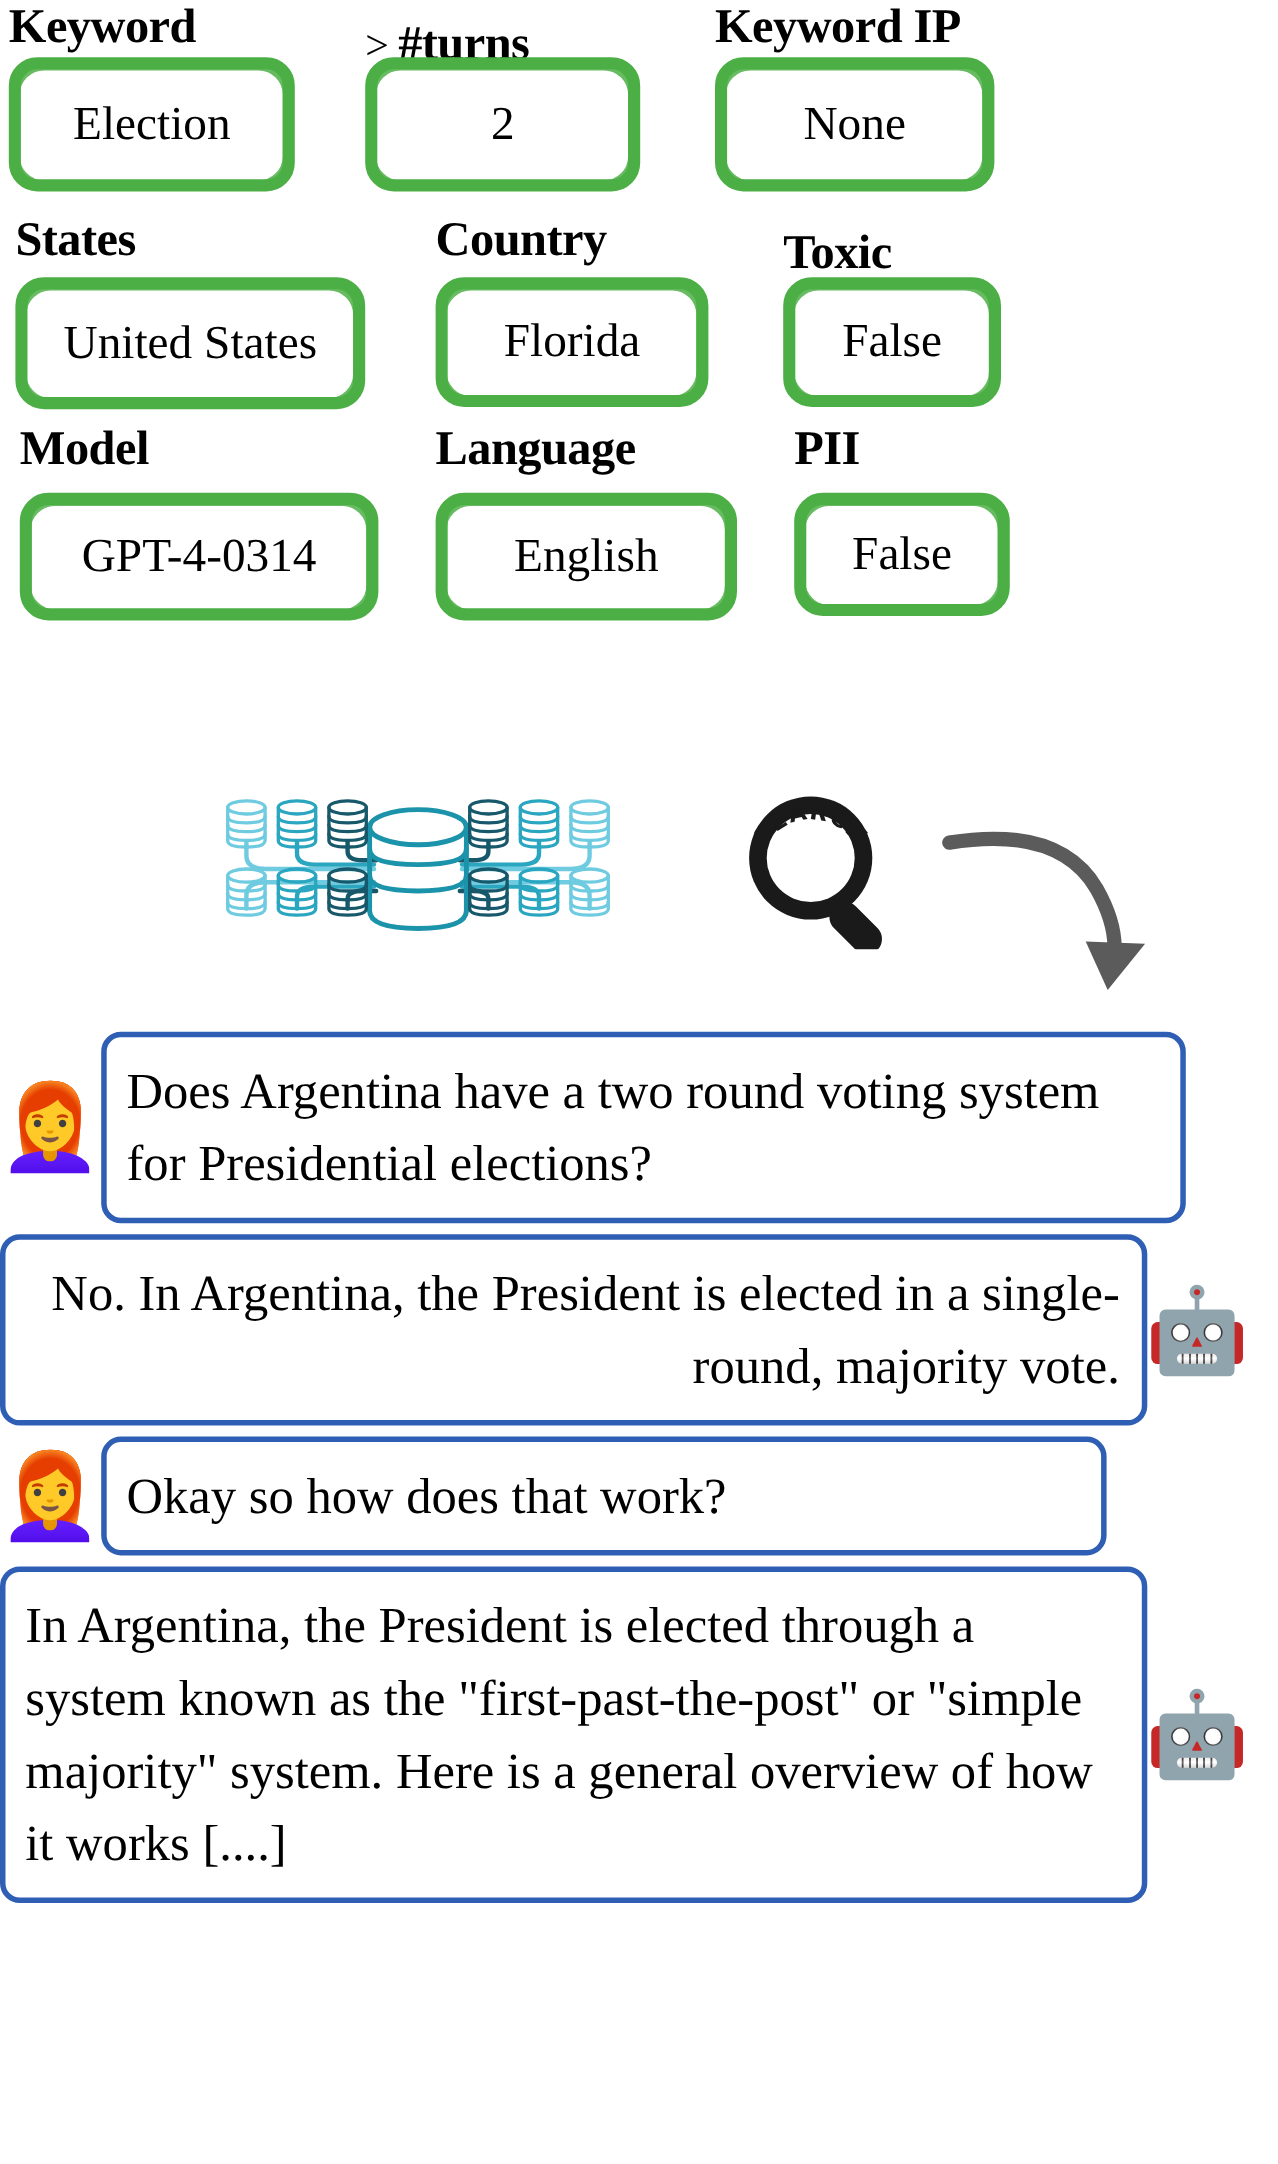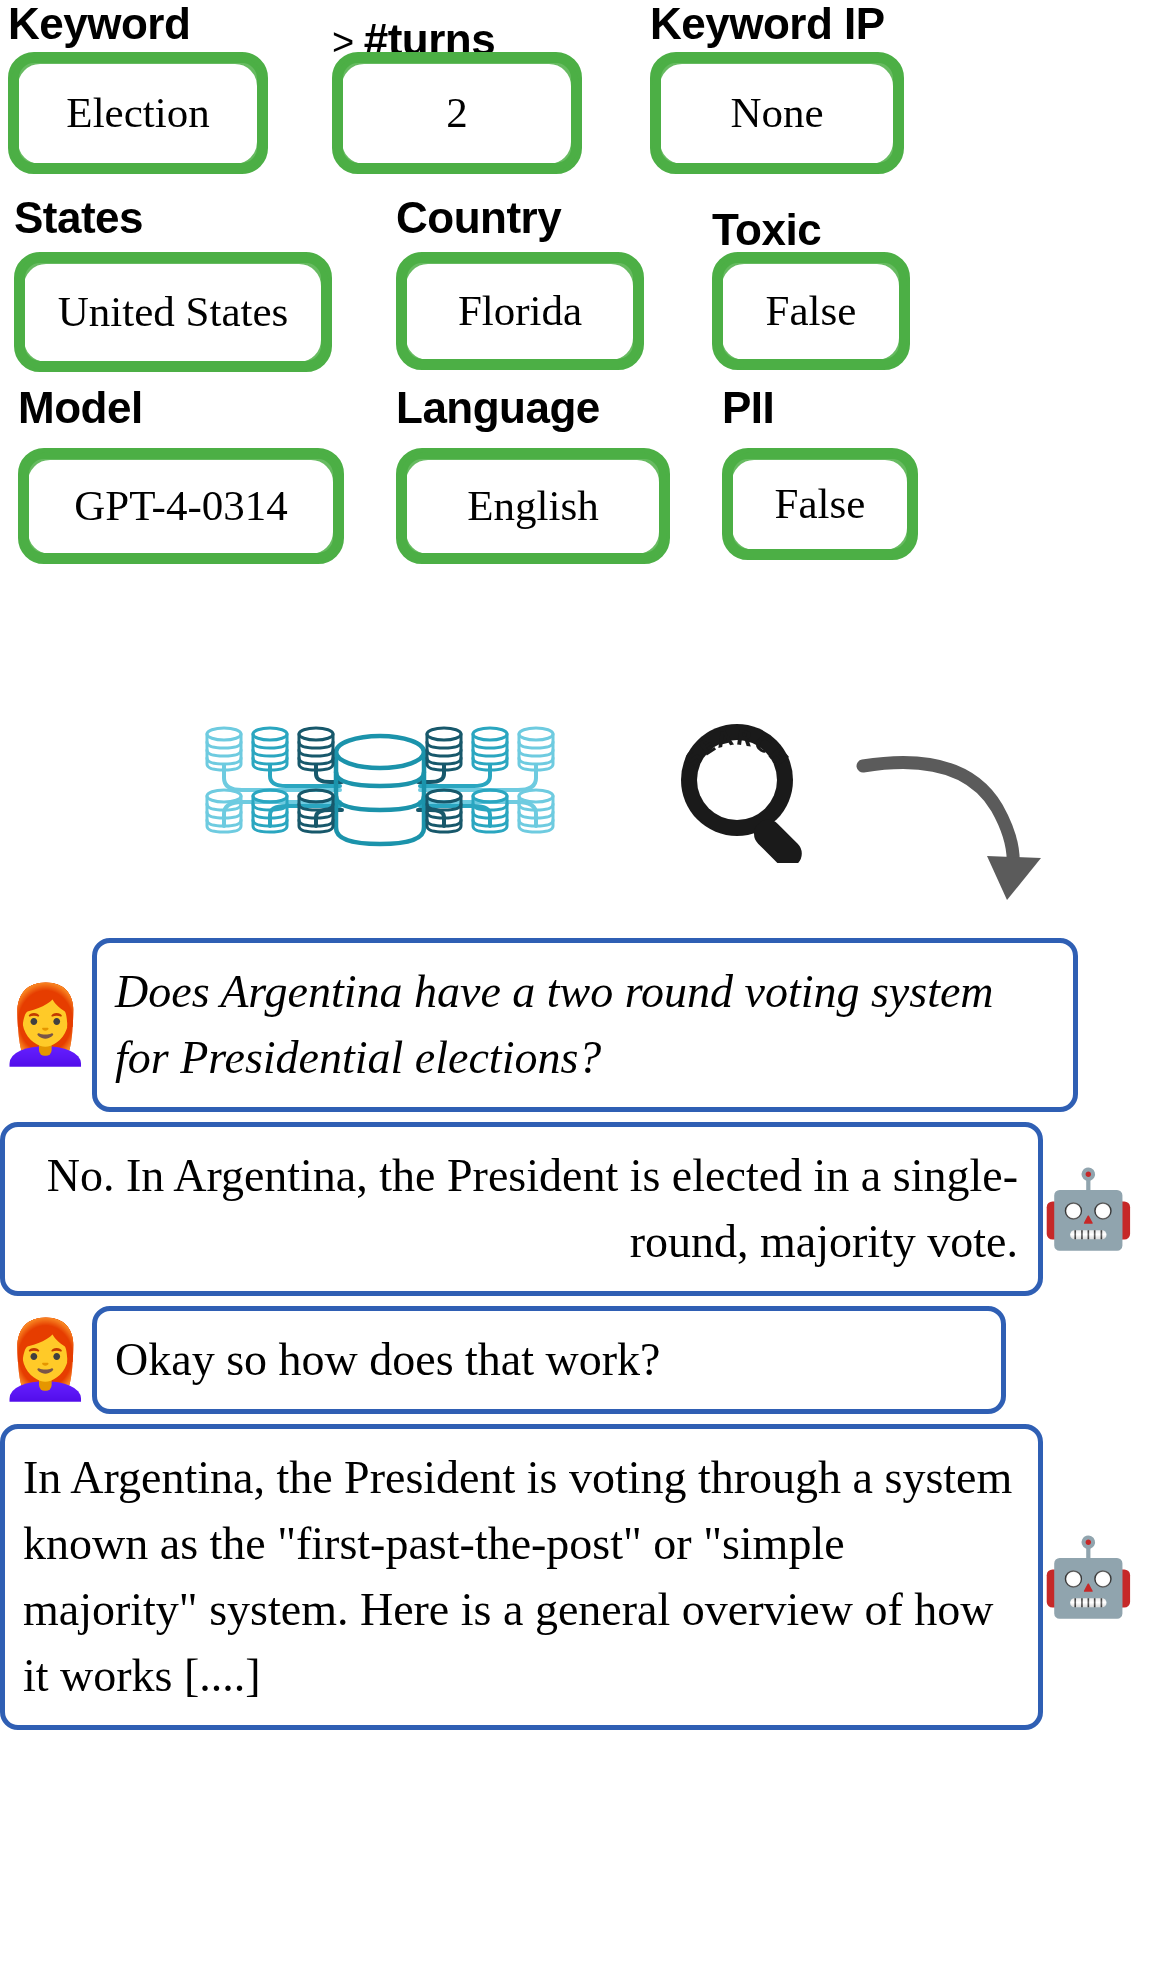--- a/index.html
+++ b/index.html
@@ -27,7 +27,7 @@
     position: absolute;
   }
   .filter-label {
-    font-family: Liberation Sans, sans-serif;
+    font-family: Liberation Serif, serif;
     font-weight: bold;
     font-size: 44px;
     line-height: 48px;

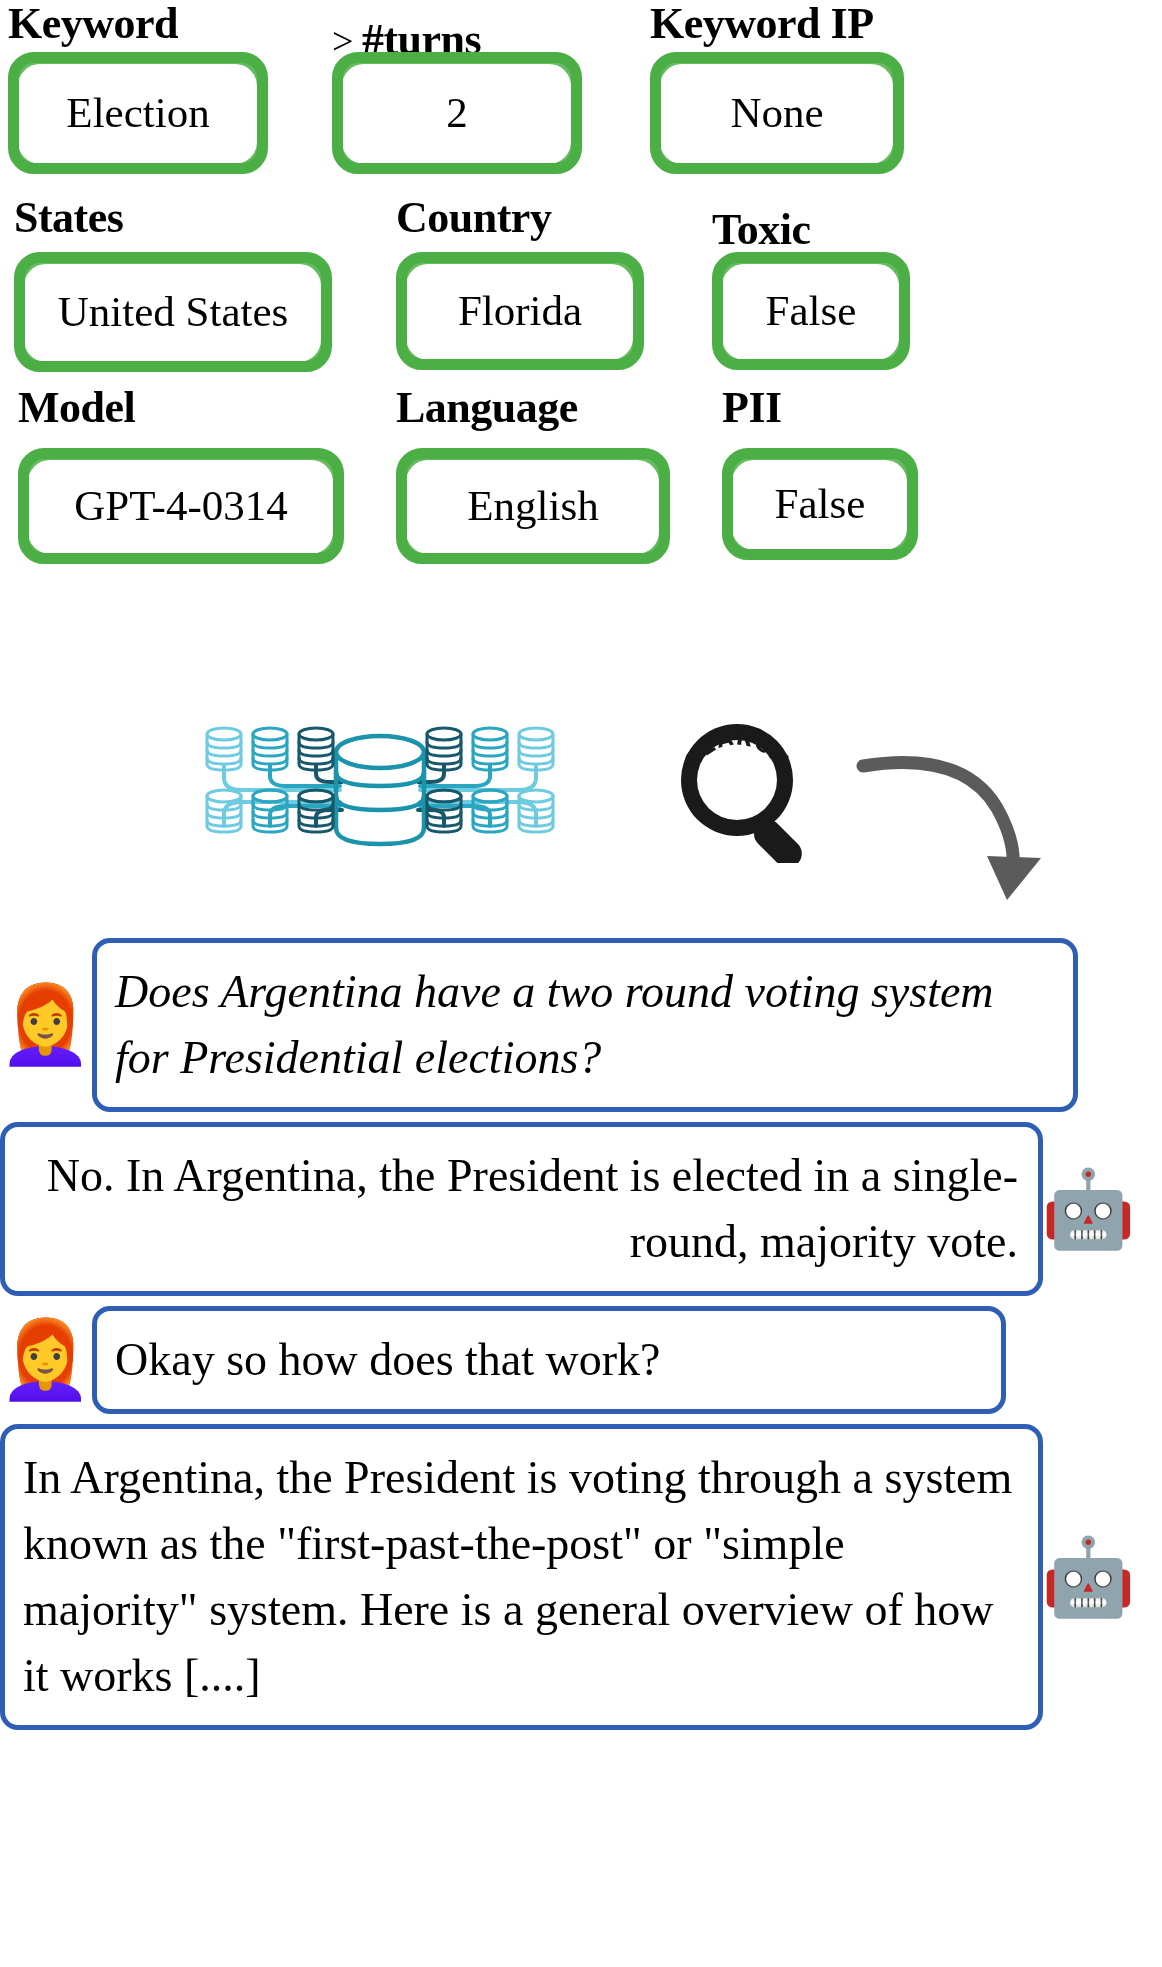--- a/index.html
+++ b/index.html
@@ -141,7 +141,7 @@
     color: #000000;
   }
 
-  .msg-1 .bubble { width: 986px; font-style: italic; }
+  .msg-1 .bubble { width: 986px; }
   .msg-2 .bubble { width: 1043px; text-align: right; }
   .msg-3 .bubble { width: 914px; }
   .msg-4 .bubble { width: 1043px; }

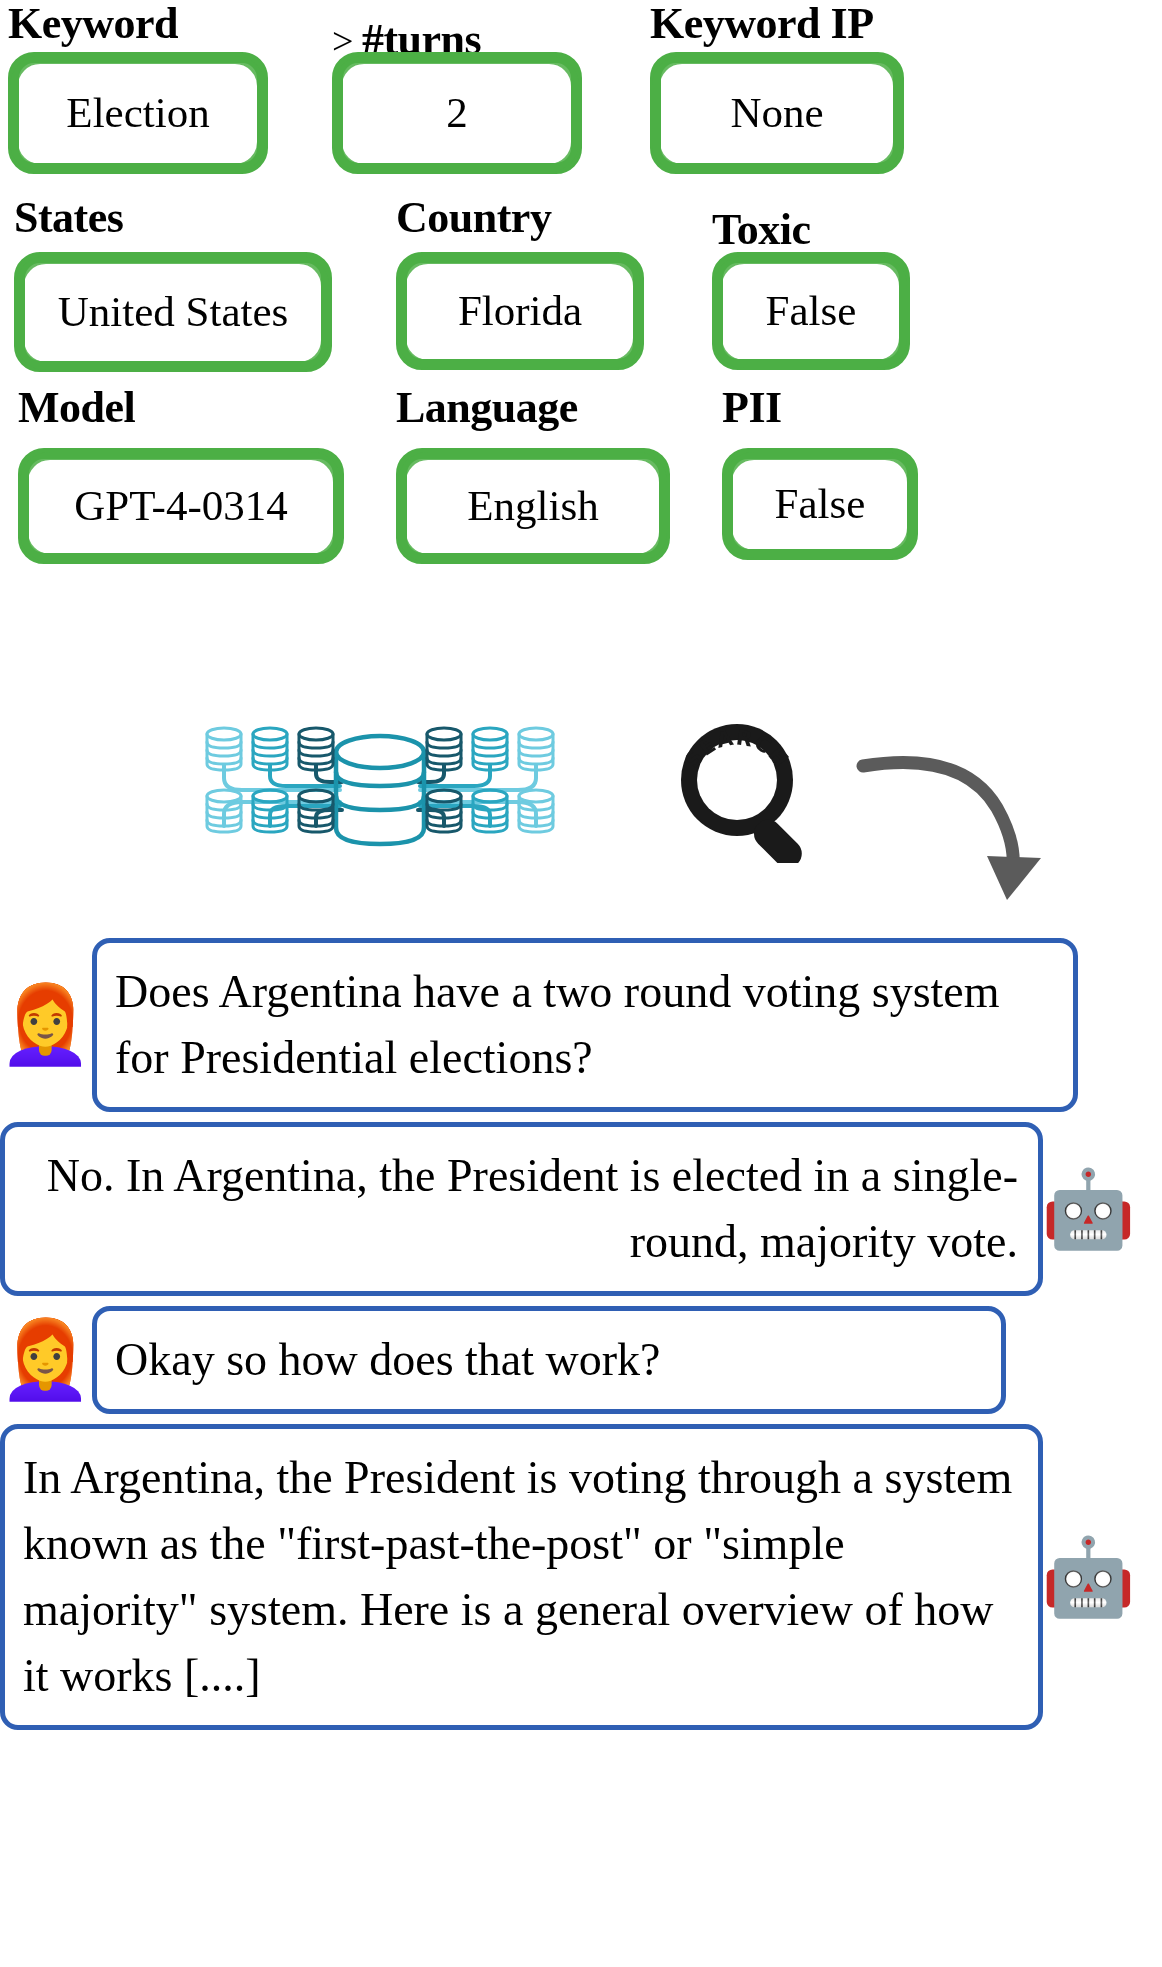--- a/index.html
+++ b/index.html
@@ -368,7 +368,7 @@
     </div>
     <div class="msg assistant msg-4">
       <div class="avatar right">🤖</div>
-      <div class="bubble">In Argentina, the President is voting through a system known as the "first-past-the-post" or "simple majority" system. Here is a general overview of how it works [....]</div>
+      <div class="bubble">In Argentina, the President is elected through a system known as the "first-past-the-post" or "simple majority" system. Here is a general overview of how it works [....]</div>
     </div>
   </div>
 

